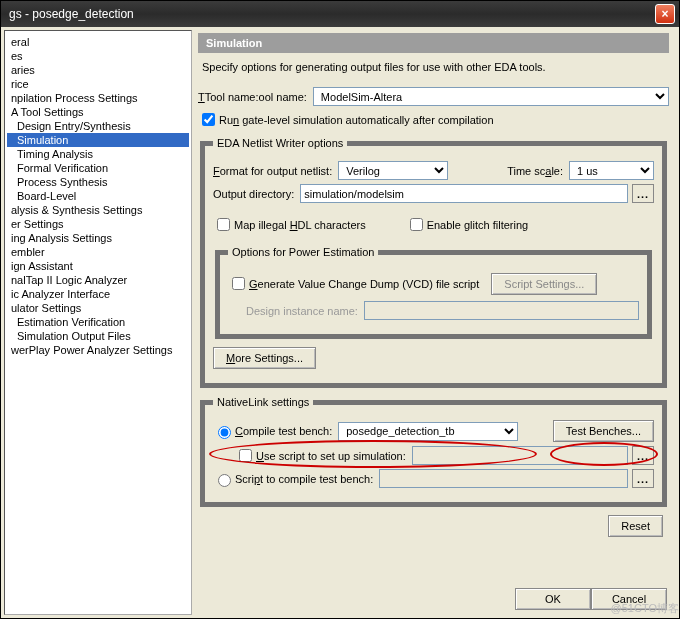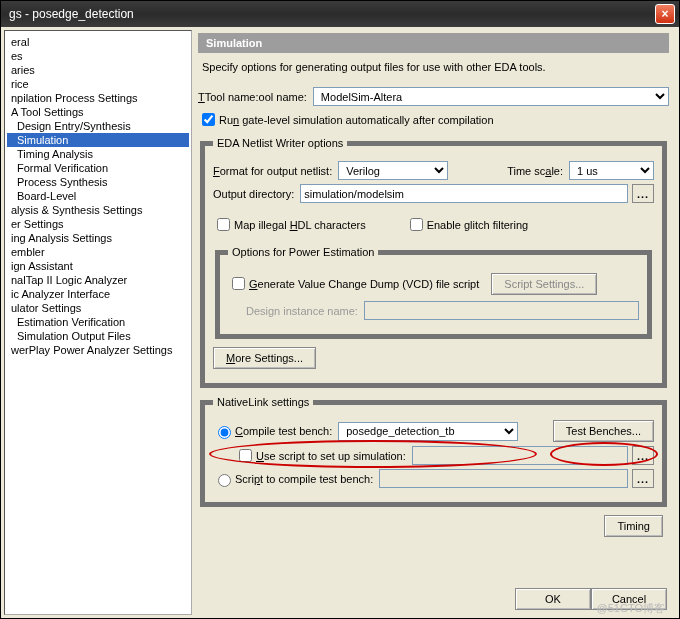--- a/index.html
+++ b/index.html
@@ -152,7 +152,7 @@
       </fieldset>
 
       <div class="reset-row">
-          <button class="btn">Timing</button>
+          <button class="btn">Reset</button>
         </div>
 
       <div class="bottom-btns">

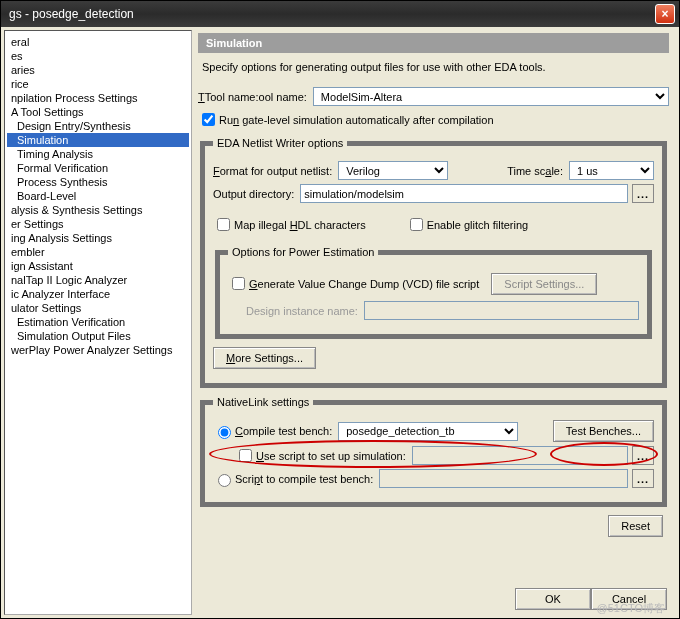--- a/index.html
+++ b/index.html
@@ -33,7 +33,7 @@
   .reset-row { display:flex; justify-content:flex-end; margin: 6px 6px 24px 0;}
   .red-ellipse { position:absolute; border:2px solid #C00; border-radius:50%; pointer-events:none; }
   .u { text-decoration: underline; }
-  .watermark { position:absolute; right:14px; bottom:2px; color:#bbb; font-size:11px; pointer-events:none;}
+  .watermark { position:absolute; right:0; bottom:2px; color:#bbb; font-size:11px; pointer-events:none;}
 </style>
 </head>
 <body>

